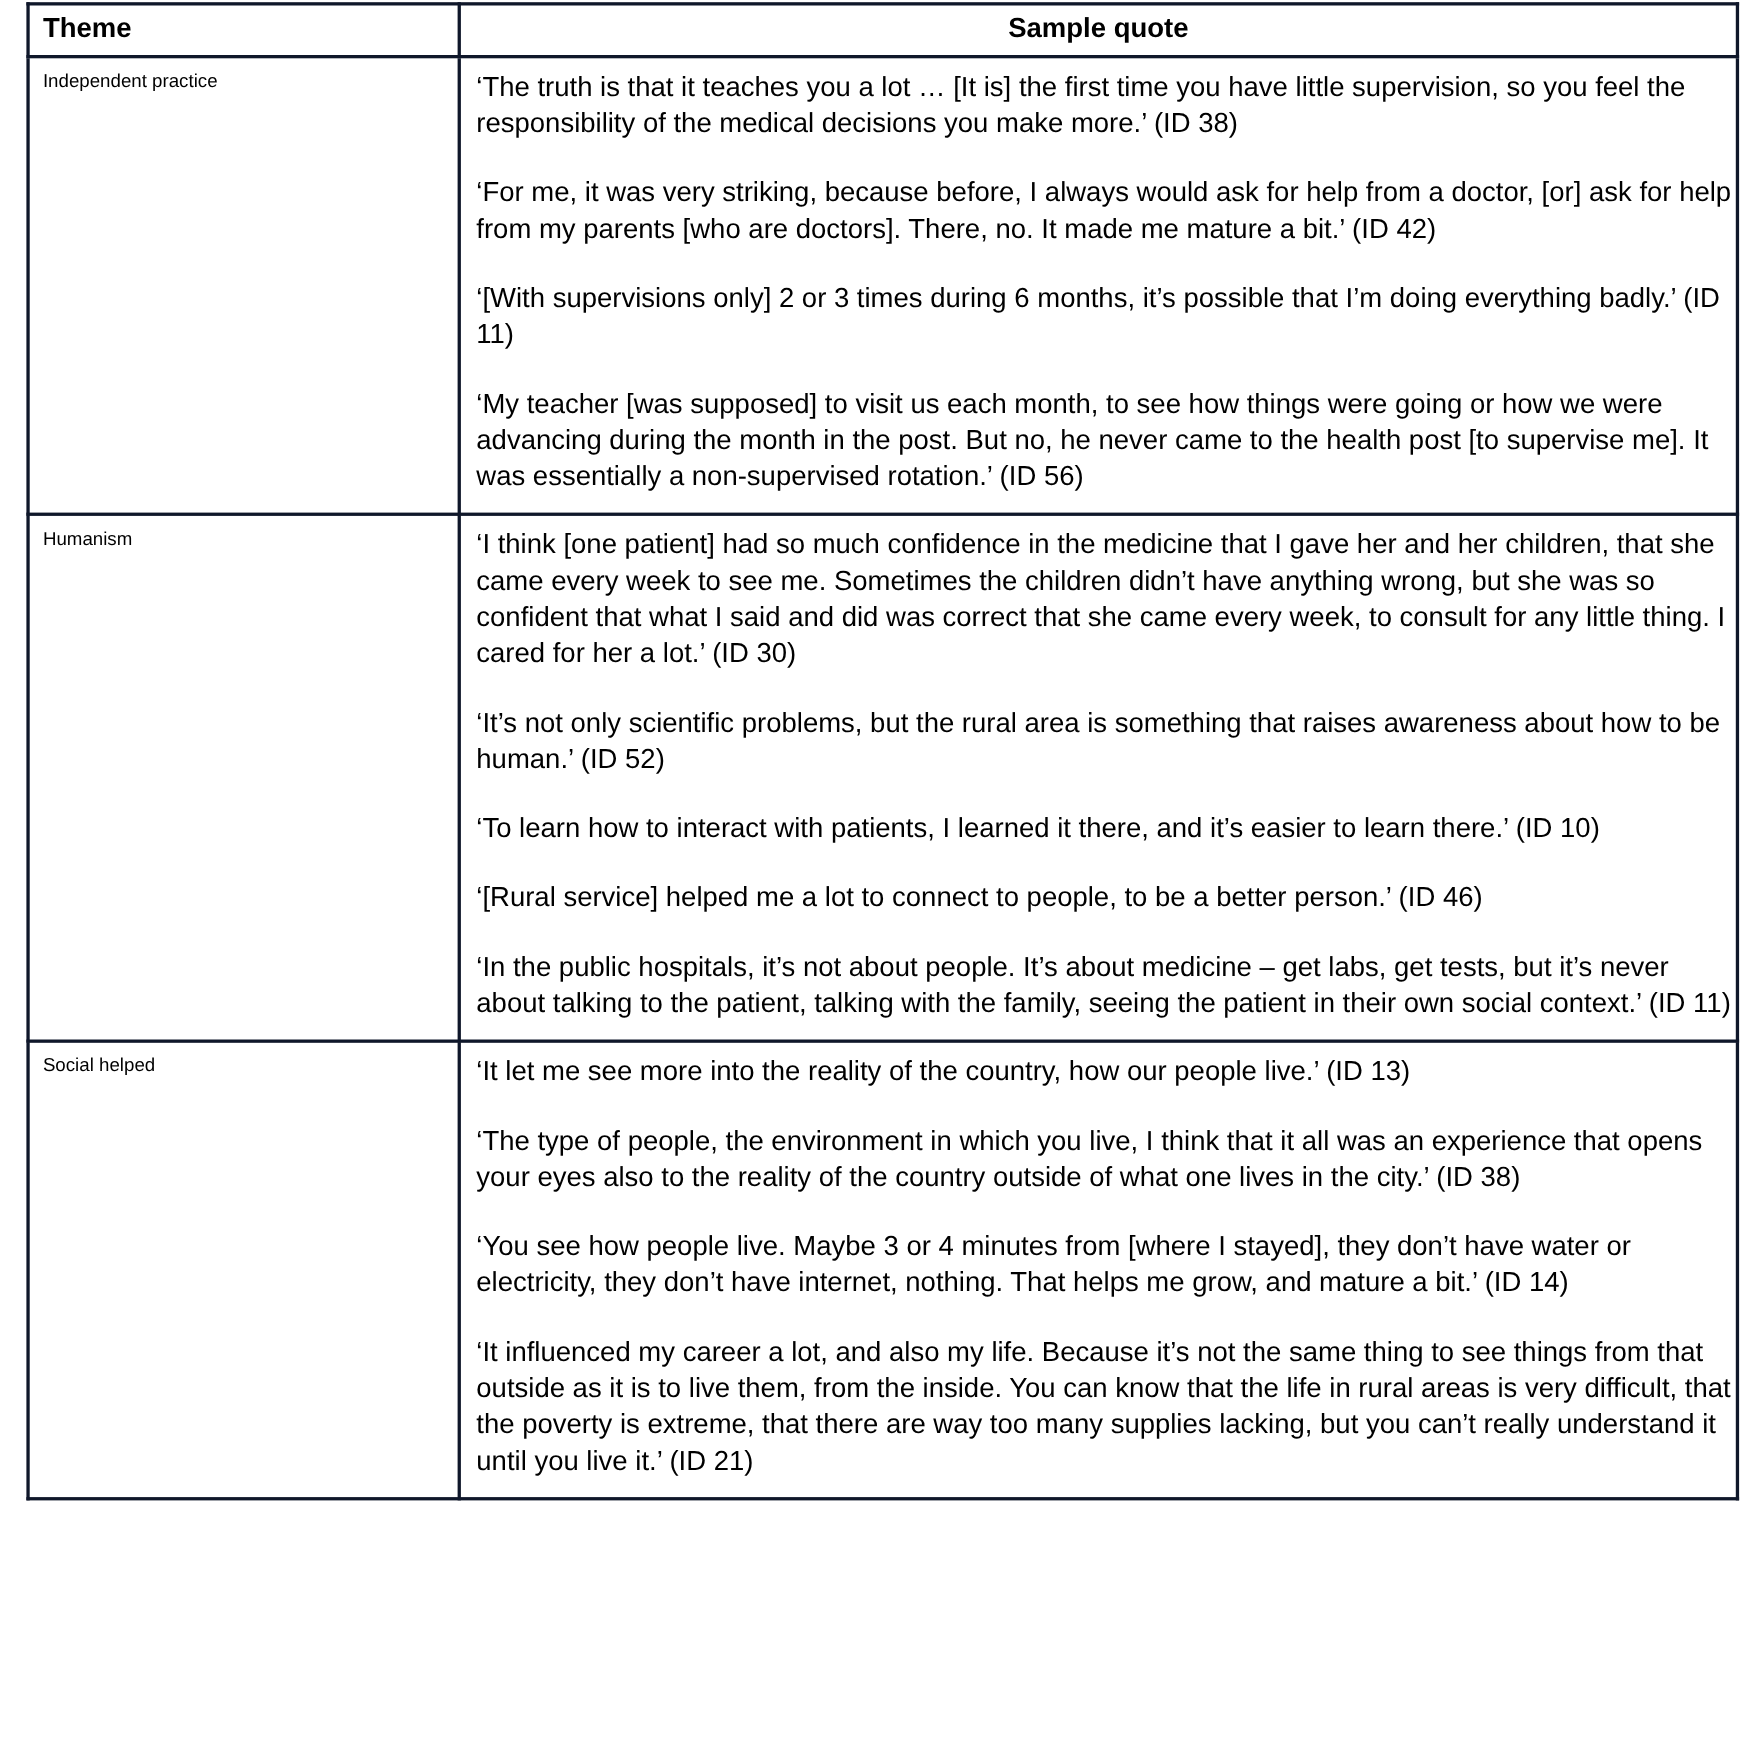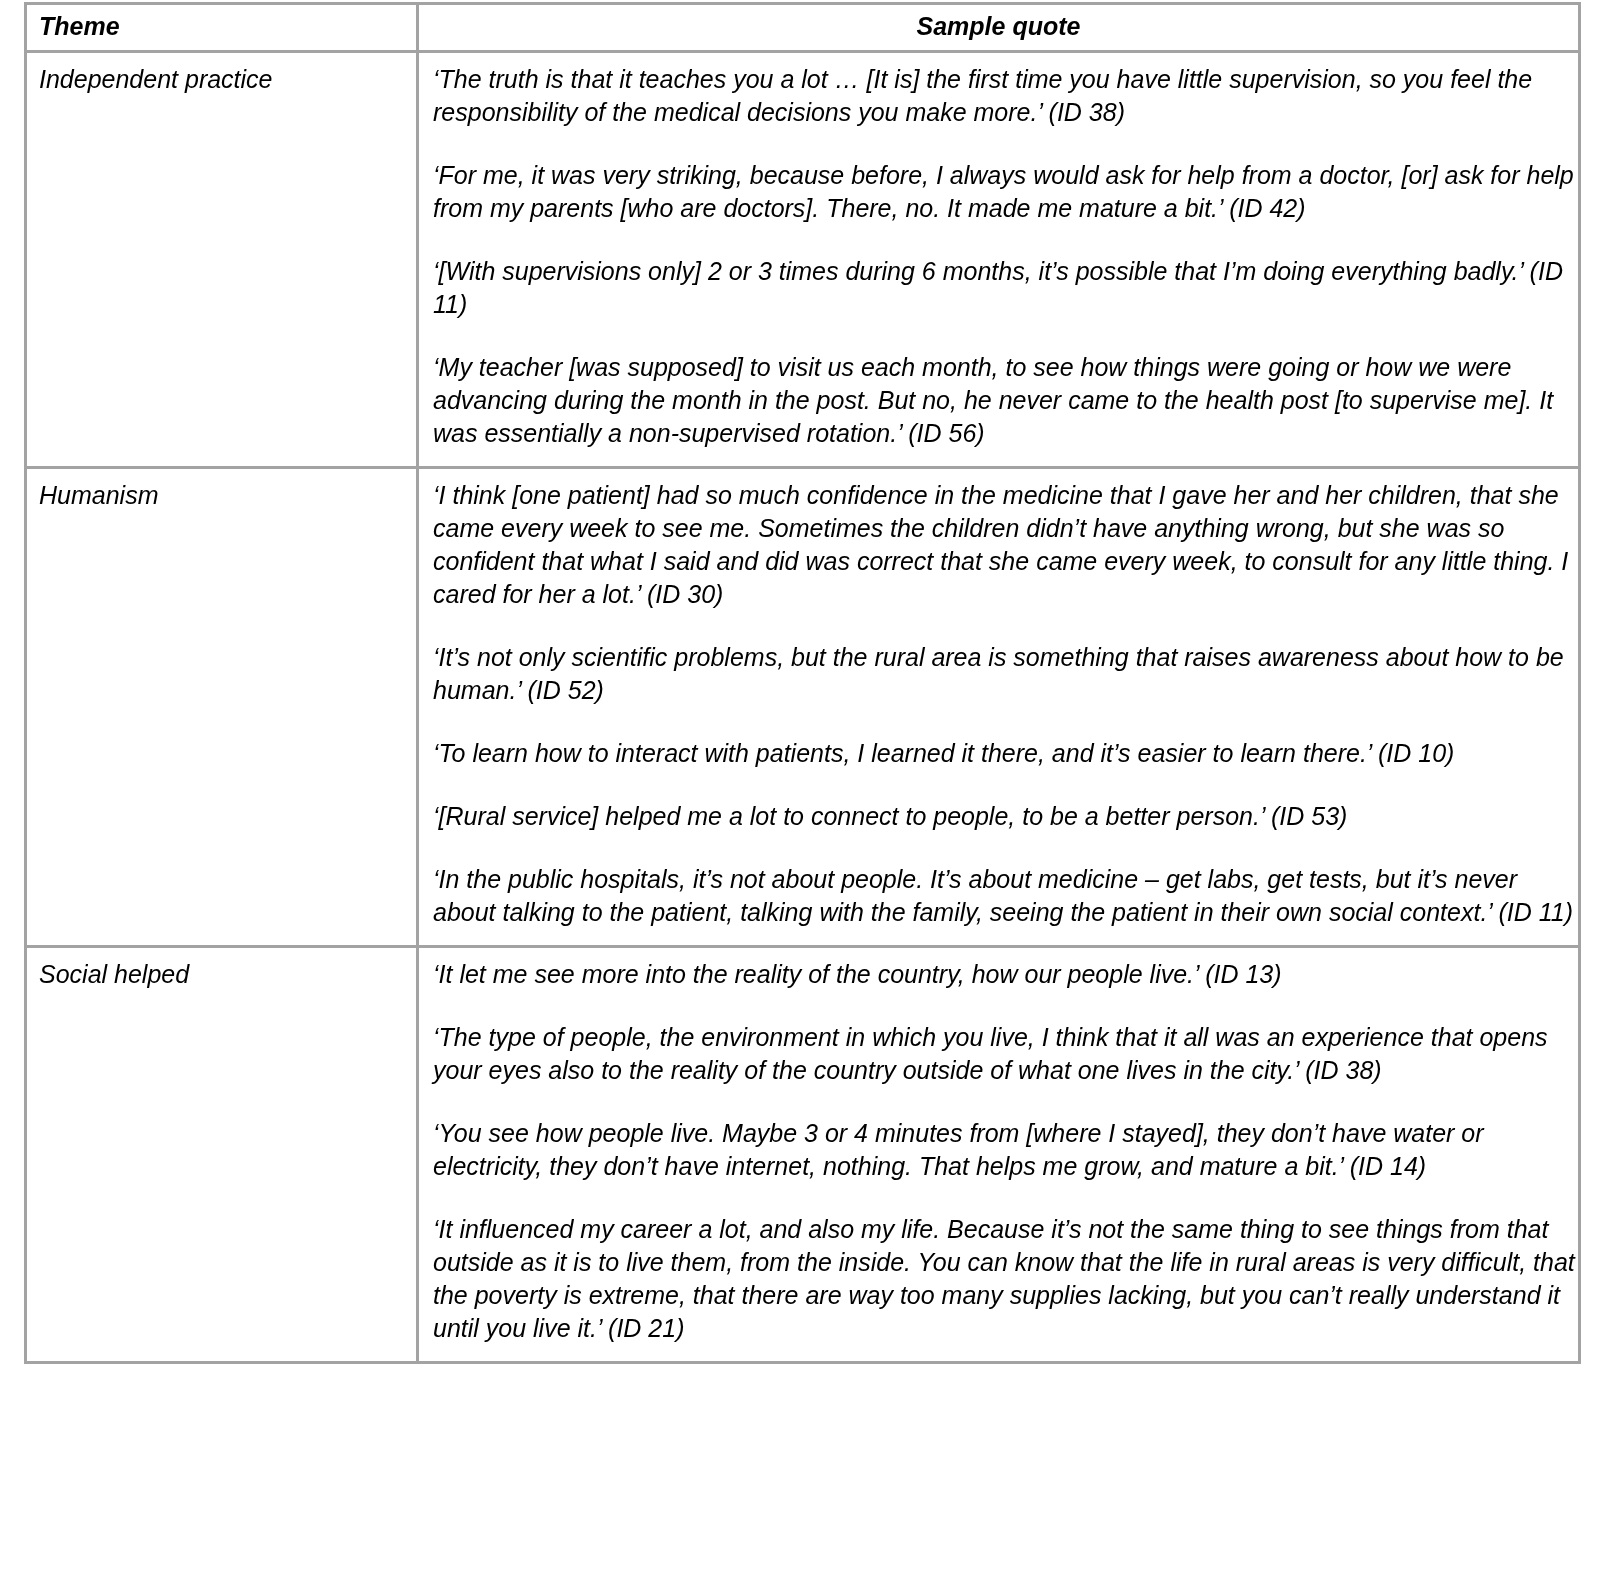--- a/index.html
+++ b/index.html
@@ -32,10 +32,9 @@
   table.themes-table col.col-quote { width: 1162px; }
 
   th, td {
-    border: 3px solid #a3a3a3;
+    border: 3px solid #0f172a;
     vertical-align: top;
     padding: 0;
-    font-style: italic;
   }
 
   th {

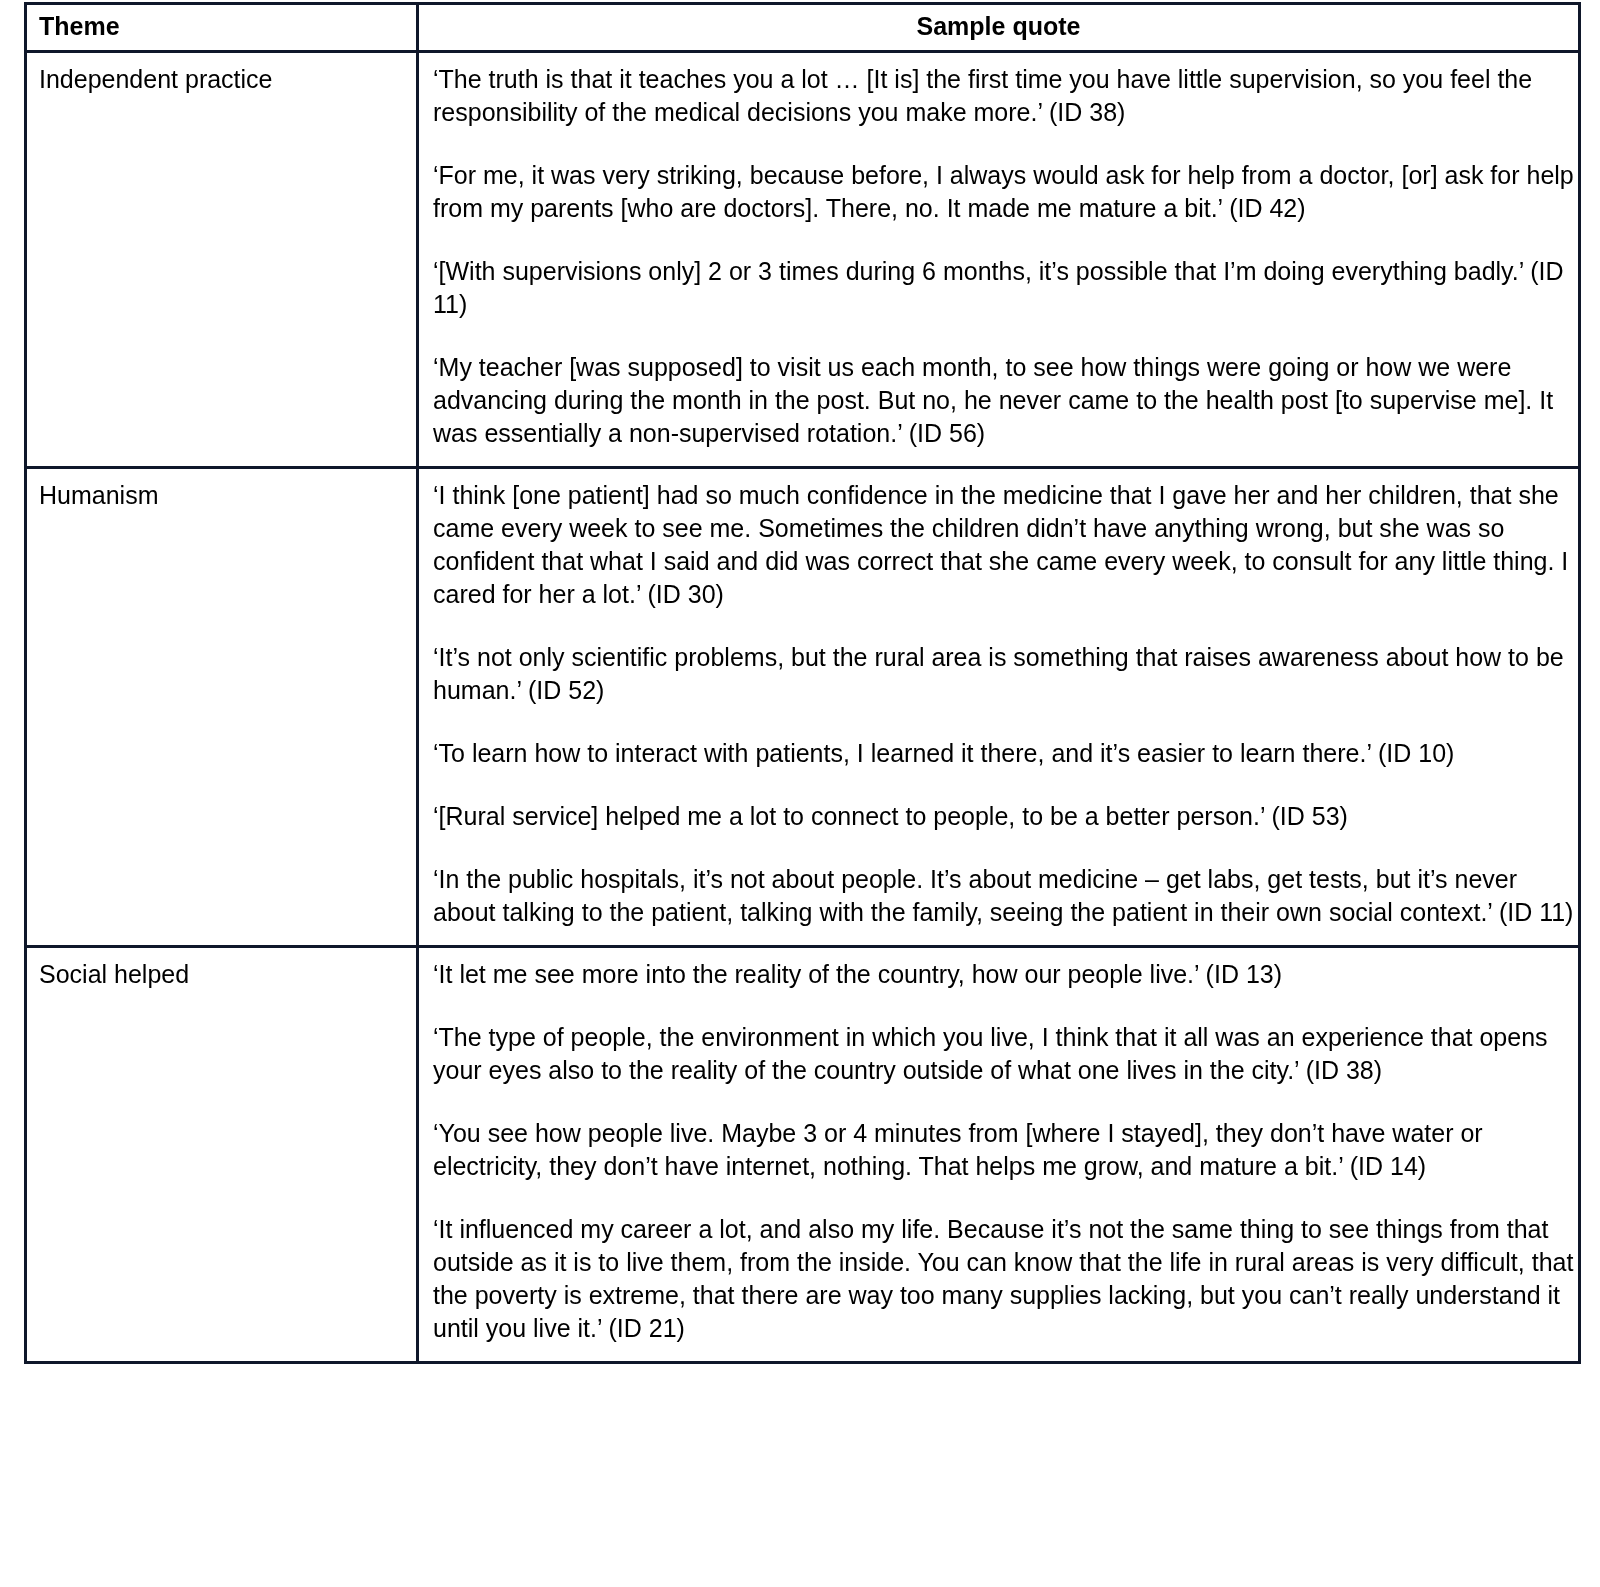--- a/index.html
+++ b/index.html
@@ -47,7 +47,7 @@
   th.th-quote { }
 
   td.cell-theme {
-    font-size: 25px;
+    font-size: 17px;
     line-height: 1.32;
     padding: 10px 12px 12px 12px;
     white-space: nowrap;

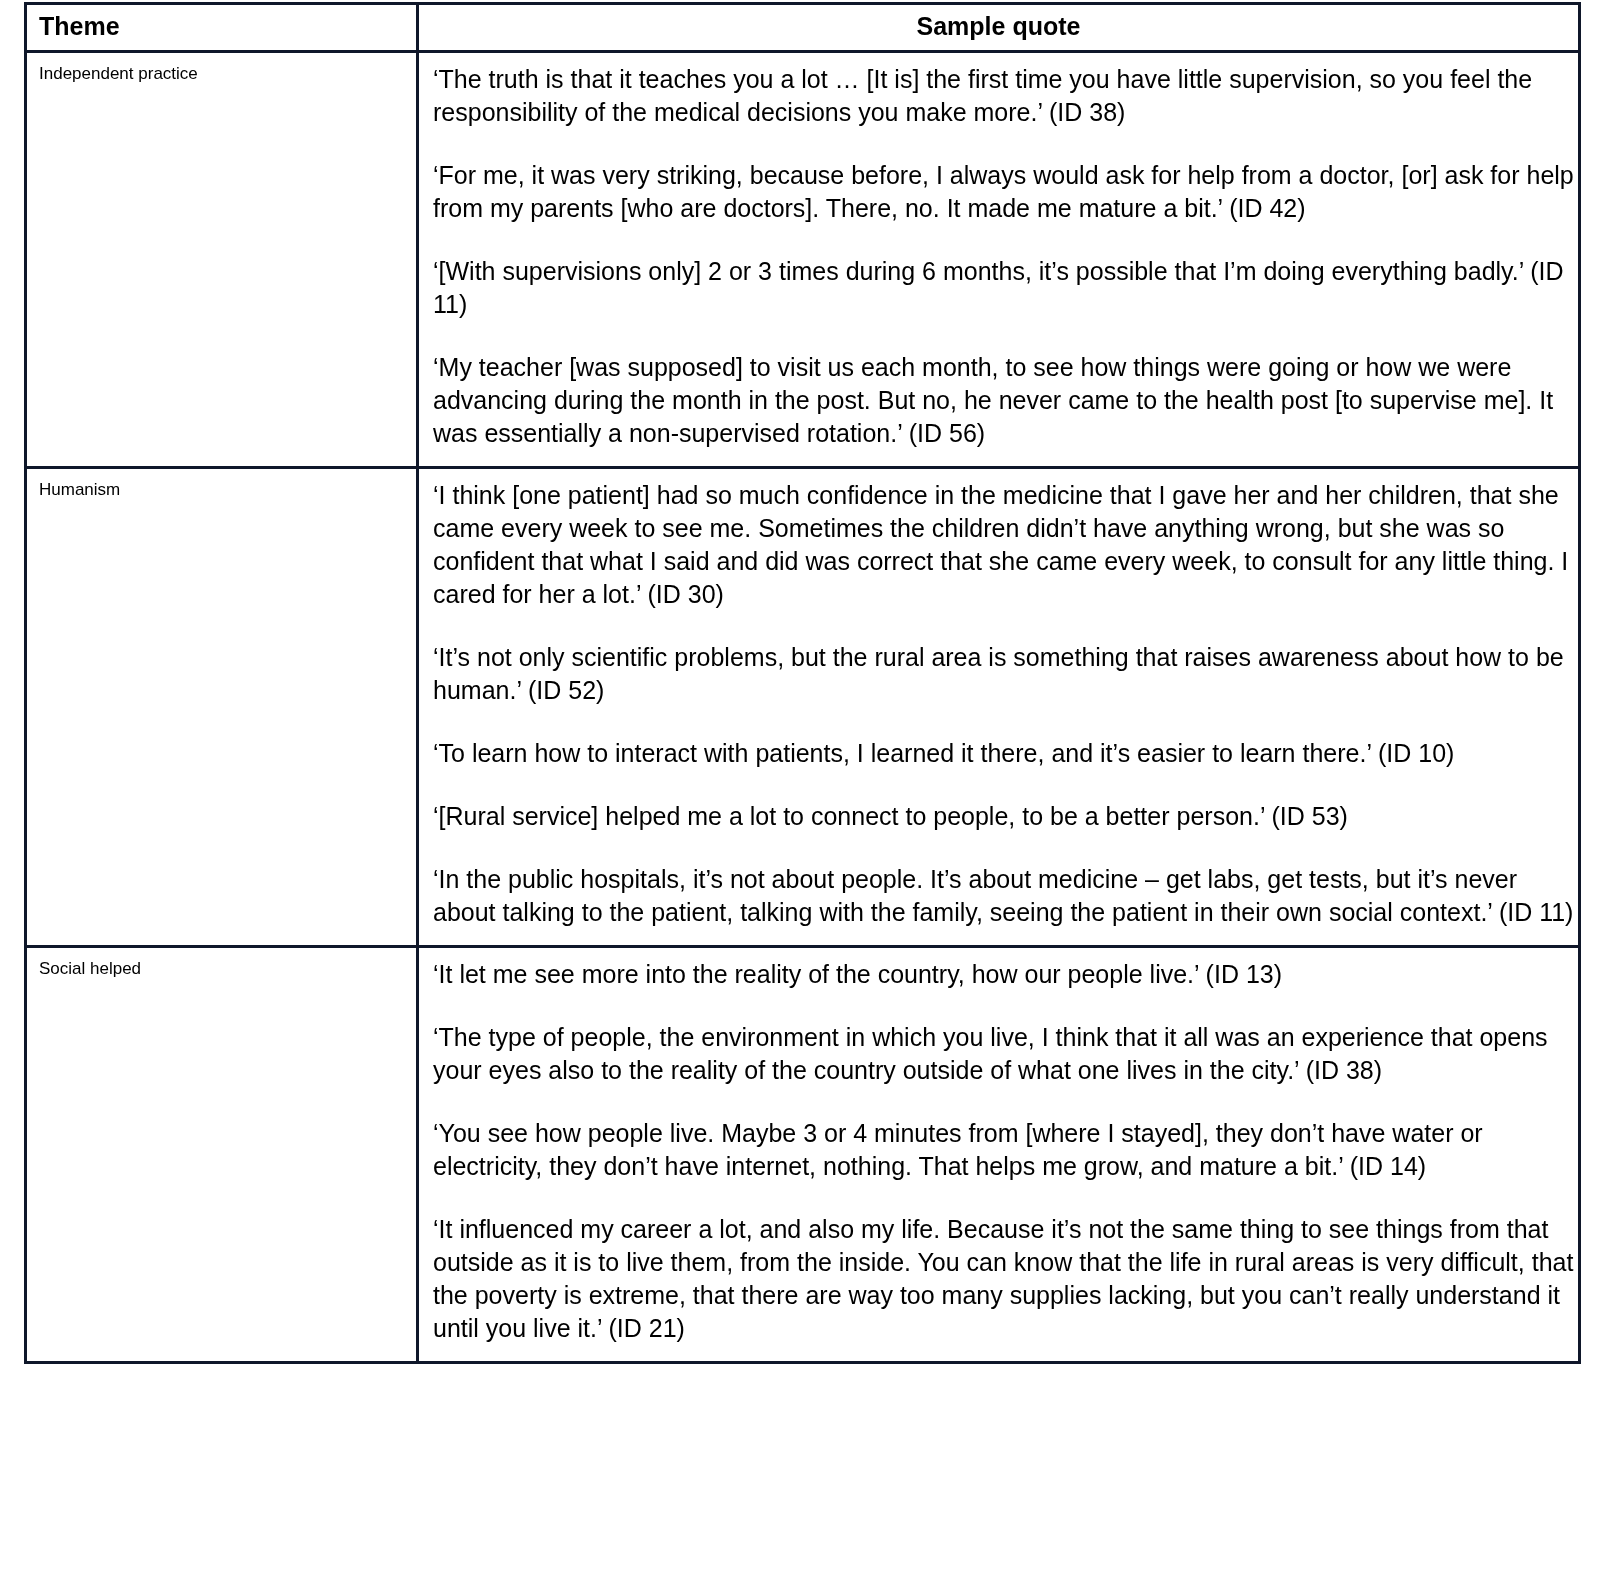--- a/index.html
+++ b/index.html
@@ -99,7 +99,7 @@
             <p class="quote">‘I think [one patient] had so much confidence in the medicine that I gave her and her children, that she came every week to see me. Sometimes the children didn’t have anything wrong, but she was so confident that what I said and did was correct that she came every week, to consult for any little thing. I cared for her a lot.’ (ID 30)</p>
             <p class="quote">‘It’s not only scientific problems, but the rural area is something that raises awareness about how to be human.’ (ID 52)</p>
             <p class="quote">‘To learn how to interact with patients, I learned it there, and it’s easier to learn there.’ (ID 10)</p>
-            <p class="quote">‘[Rural service] helped me a lot to connect to people, to be a better person.’ (ID 53)</p>
+            <p class="quote">‘[Rural service] helped me a lot to connect to people, to be a better person.’ (ID 46)</p>
             <p class="quote">‘In the public hospitals, it’s not about people. It’s about medicine – get labs, get tests, but it’s never about talking to the patient, talking with the family, seeing the patient in their own social context.’ (ID 11)</p>
           </td>
         </tr>

